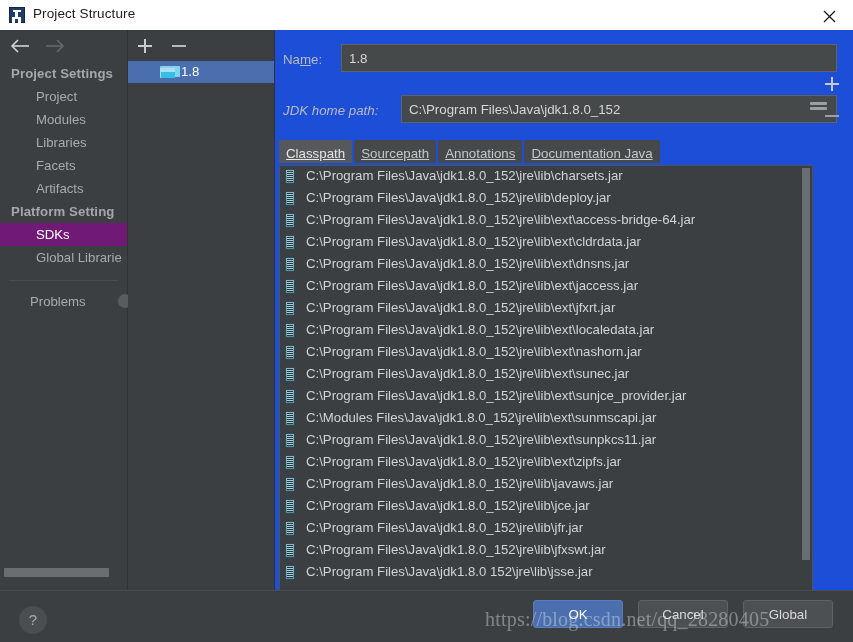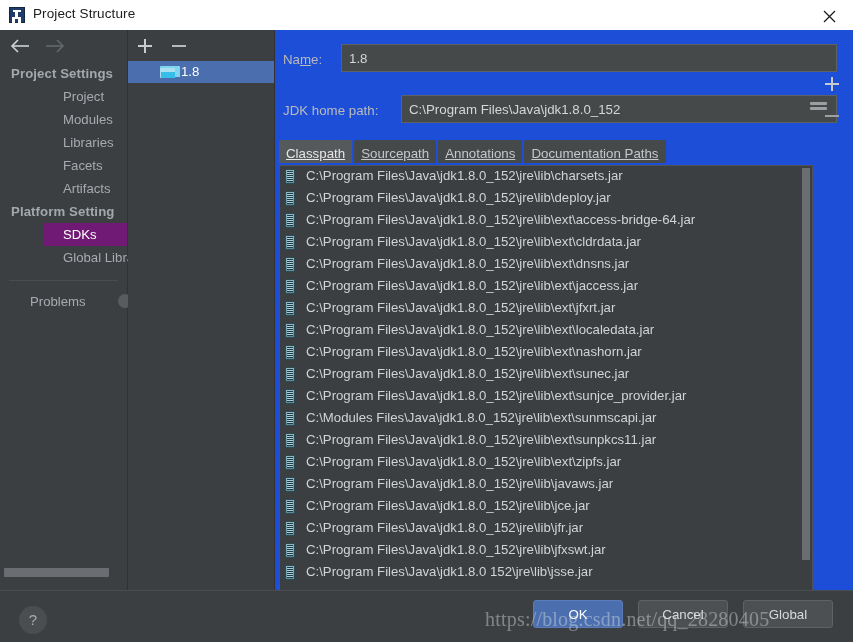--- a/index.html
+++ b/index.html
@@ -109,10 +109,9 @@
   .nav-item {
     font-size: 13.2px;
     color: #a7abaf;
-    padding: 4px 0 4px 19px;
-    white-space: nowrap;
-    cursor: default;
-    margin-left: 44px;
+    padding: 4px 0 4px 36px;
+    white-space: nowrap;
+    cursor: default;
   }
   .nav-item.selected {
     background: #701a75;

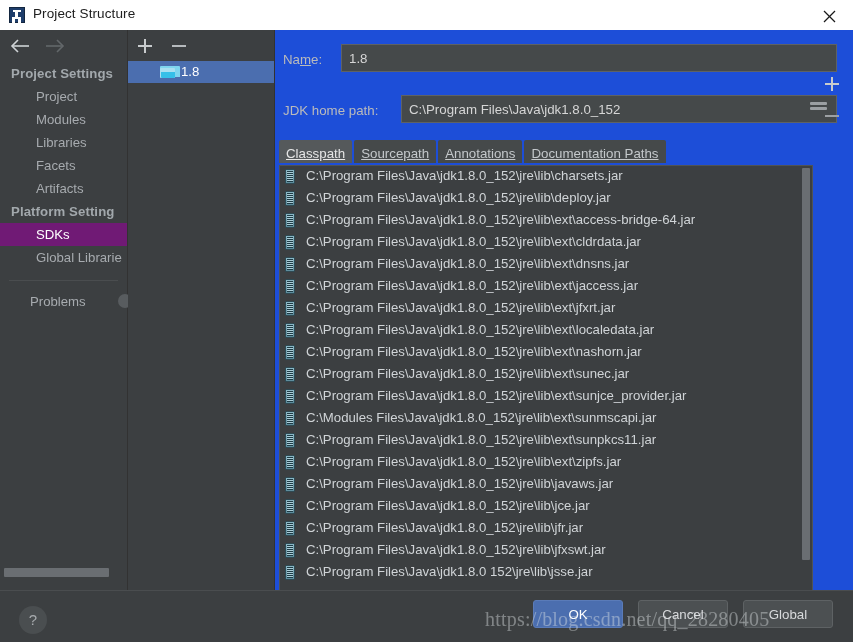--- a/index.html
+++ b/index.html
@@ -237,7 +237,7 @@
     white-space: nowrap;
   }
   .label-name { left: 8px; top: 22px; }
-  .label-home { left: 8px; top: 73px; }
+  .label-home { left: 8px; top: 73px; font-style: italic; }
 
   .textfield {
     position: absolute;

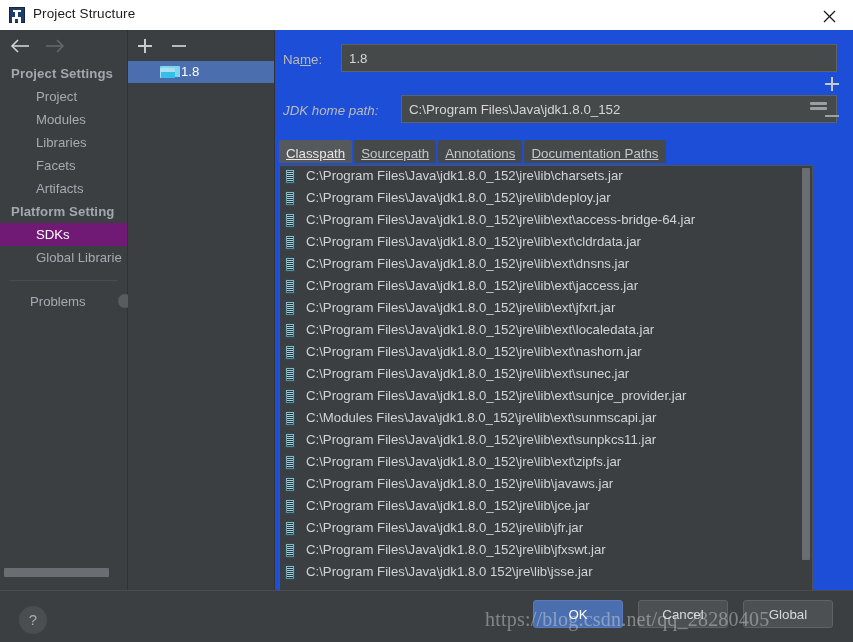--- a/index.html
+++ b/index.html
@@ -542,7 +542,7 @@
         <div class="tab active">Classpath</div>
         <div class="tab">Sourcepath</div>
         <div class="tab">Annotations</div>
-        <div class="tab">Documentation Paths</div>
+        <div class="tab">Documentation Java</div>
       </div>
 
       <div class="cp-outer">

